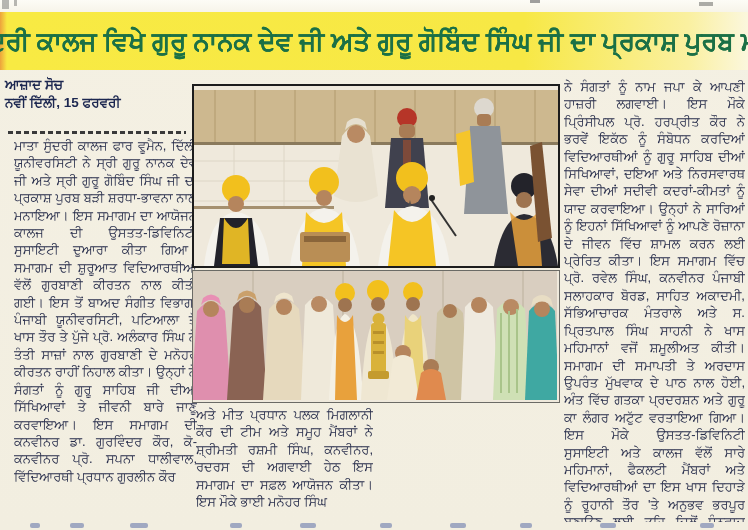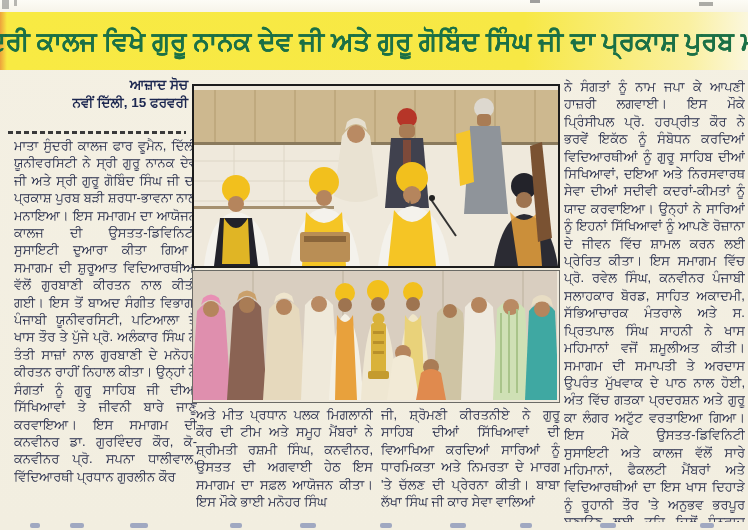--- a/index.html
+++ b/index.html
@@ -33,7 +33,7 @@
   .col-4{left:564px;top:78px;width:181px;height:444px}
 
   
-  .byline{position:absolute;left:5px;top:76px;width:183px;text-align:right;
+  .byline{position:absolute;left:5px;top:76px;width:183px;text-align:left;
     color:#1c2750;font-weight:bold;font-size:13.5px;line-height:18px}
   .byline-sep{position:absolute;left:8px;top:131px;width:178px;height:3px;
     background:repeating-linear-gradient(90deg,#3a3a3a 0,#3a3a3a 5px,transparent 5px,transparent 8px)}

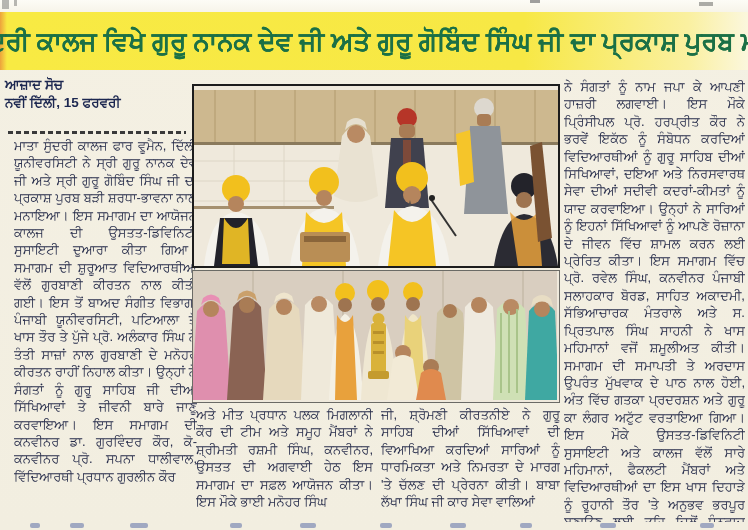--- a/index.html
+++ b/index.html
@@ -66,7 +66,7 @@
   <div class="byline-sep"></div>
 
   <div class="col col-1">ਮਾਤਾ ਸੁੰਦਰੀ ਕਾਲਜ ਫਾਰ ਵੂਮੈਨ, ਦਿੱਲੀ ਯੂਨੀਵਰਸਿਟੀ ਨੇ ਸ੍ਰੀ ਗੁਰੂ ਨਾਨਕ ਦੇਵ ਜੀ ਅਤੇ ਸ੍ਰੀ ਗੁਰੂ ਗੋਬਿੰਦ ਸਿੰਘ ਜੀ ਦਾ ਪ੍ਰਕਾਸ਼ ਪੁਰਬ ਬੜੀ ਸ਼ਰਧਾ-ਭਾਵਨਾ ਨਾਲ ਮਨਾਇਆ। ਇਸ ਸਮਾਗਮ ਦਾ ਆਯੋਜਨ ਕਾਲਜ ਦੀ ਉਸਤਤ-ਡਿਵਿਨਿਟੀ ਸੁਸਾਇਟੀ ਦੁਆਰਾ ਕੀਤਾ ਗਿਆ। ਸਮਾਗਮ ਦੀ ਸ਼ੁਰੂਆਤ ਵਿਦਿਆਰਥੀਆਂ ਵੱਲੋਂ ਗੁਰਬਾਣੀ ਕੀਰਤਨ ਨਾਲ ਕੀਤੀ ਗਈ। ਇਸ ਤੋਂ ਬਾਅਦ ਸੰਗੀਤ ਵਿਭਾਗ, ਪੰਜਾਬੀ ਯੂਨੀਵਰਸਿਟੀ, ਪਟਿਆਲਾ ਤੋਂ ਖਾਸ ਤੌਰ ਤੇ ਪੁੱਜੇ ਪ੍ਰੋ. ਅਲੰਕਾਰ ਸਿੰਘ ਨੇ ਤੰਤੀ ਸਾਜ਼ਾਂ ਨਾਲ ਗੁਰਬਾਣੀ ਦੇ ਮਨੋਹਰ ਕੀਰਤਨ ਰਾਹੀਂ ਨਿਹਾਲ ਕੀਤਾ। ਉਨ੍ਹਾਂ ਨੇ ਸੰਗਤਾਂ ਨੂੰ ਗੁਰੂ ਸਾਹਿਬ ਜੀ ਦੀਆਂ ਸਿੱਖਿਆਵਾਂ ਤੇ ਜੀਵਨੀ ਬਾਰੇ ਜਾਣੂ ਕਰਵਾਇਆ। ਇਸ ਸਮਾਗਮ ਦੀ ਕਨਵੀਨਰ ਡਾ. ਗੁਰਵਿੰਦਰ ਕੌਰ, ਕੋ-ਕਨਵੀਨਰ ਪ੍ਰੋ. ਸਪਨਾ ਧਾਲੀਵਾਲ, ਵਿੱਦਿਆਰਥੀ ਪ੍ਰਧਾਨ ਗੁਰਲੀਨ ਕੌਰ</div>
-  <div class="col col-2">ਅਤੇ ਮੀਤ ਪ੍ਰਧਾਨ ਪਲਕ ਮਿਗਲਾਨੀ ਕੌਰ ਦੀ ਟੀਮ ਅਤੇ ਸਮੂਹ ਮੈਂਬਰਾਂ ਨੇ ਸ਼੍ਰੀਮਤੀ ਰਸ਼ਮੀ ਸਿੰਘ, ਕਨਵੀਨਰ, ਉਸਤਤ ਦੀ ਅਗਵਾਈ ਹੇਠ ਇਸ ਸਮਾਗਮ ਦਾ ਸਫ਼ਲ ਆਯੋਜਨ ਕੀਤਾ। ਇਸ ਮੌਕੇ ਭਾਈ ਮਨੋਹਰ ਸਿੰਘ</div>
+  <div class="col col-2">ਅਤੇ ਮੀਤ ਪ੍ਰਧਾਨ ਪਲਕ ਮਿਗਲਾਨੀ ਕੌਰ ਦੀ ਟੀਮ ਅਤੇ ਸਮੂਹ ਮੈਂਬਰਾਂ ਨੇ ਸ਼੍ਰੀਮਤੀ ਰਸ਼ਮੀ ਸਿੰਘ, ਕਨਵੀਨਰ, ਰਦਰਸ ਦੀ ਅਗਵਾਈ ਹੇਠ ਇਸ ਸਮਾਗਮ ਦਾ ਸਫ਼ਲ ਆਯੋਜਨ ਕੀਤਾ। ਇਸ ਮੌਕੇ ਭਾਈ ਮਨੋਹਰ ਸਿੰਘ</div>
   <div class="col col-3">ਜੀ, ਸ਼੍ਰੋਮਣੀ ਕੀਰਤਨੀਏ ਨੇ ਗੁਰੂ ਸਾਹਿਬ ਦੀਆਂ ਸਿੱਖਿਆਵਾਂ ਦੀ ਵਿਆਖਿਆ ਕਰਦਿਆਂ ਸਾਰਿਆਂ ਨੂੰ ਧਾਰਮਿਕਤਾ ਅਤੇ ਨਿਮਰਤਾ ਦੇ ਮਾਰਗ 'ਤੇ ਚੱਲਣ ਦੀ ਪ੍ਰੇਰਨਾ ਕੀਤੀ। ਬਾਬਾ ਲੱਖਾ ਸਿੰਘ ਜੀ ਕਾਰ ਸੇਵਾ ਵਾਲਿਆਂ</div>
   <div class="col col-4">ਨੇ ਸੰਗਤਾਂ ਨੂੰ ਨਾਮ ਜਪਾ ਕੇ ਆਪਣੀ ਹਾਜ਼ਰੀ ਲਗਵਾਈ। ਇਸ ਮੌਕੇ ਪ੍ਰਿੰਸੀਪਲ ਪ੍ਰੋ. ਹਰਪ੍ਰੀਤ ਕੌਰ ਨੇ ਭਰਵੇਂ ਇਕੱਠ ਨੂੰ ਸੰਬੋਧਨ ਕਰਦਿਆਂ ਵਿਦਿਆਰਥੀਆਂ ਨੂੰ ਗੁਰੂ ਸਾਹਿਬ ਦੀਆਂ ਸਿਖਿਆਵਾਂ, ਦਇਆ ਅਤੇ ਨਿਰਸਵਾਰਥ ਸੇਵਾ ਦੀਆਂ ਸਦੀਵੀ ਕਦਰਾਂ-ਕੀਮਤਾਂ ਨੂੰ ਯਾਦ ਕਰਵਾਇਆ। ਉਨ੍ਹਾਂ ਨੇ ਸਾਰਿਆਂ ਨੂੰ ਇਹਨਾਂ ਸਿੱਖਿਆਵਾਂ ਨੂੰ ਆਪਣੇ ਰੋਜ਼ਾਨਾ ਦੇ ਜੀਵਨ ਵਿੱਚ ਸ਼ਾਮਲ ਕਰਨ ਲਈ ਪ੍ਰੇਰਿਤ ਕੀਤਾ। ਇਸ ਸਮਾਗਮ ਵਿੱਚ ਪ੍ਰੋ. ਰਵੇਲ ਸਿੰਘ, ਕਨਵੀਨਰ ਪੰਜਾਬੀ ਸਲਾਹਕਾਰ ਬੋਰਡ, ਸਾਹਿਤ ਅਕਾਦਮੀ, ਸੱਭਿਆਚਾਰਕ ਮੰਤਰਾਲੇ ਅਤੇ ਸ. ਪ੍ਰਿਤਪਾਲ ਸਿੰਘ ਸਾਹਨੀ ਨੇ ਖਾਸ ਮਹਿਮਾਨਾਂ ਵਜੋਂ ਸ਼ਮੂਲੀਅਤ ਕੀਤੀ। ਸਮਾਗਮ ਦੀ ਸਮਾਪਤੀ ਤੇ ਅਰਦਾਸ ਉਪਰੰਤ ਮੁੱਖਵਾਕ ਦੇ ਪਾਠ ਨਾਲ ਹੋਈ, ਅੰਤ ਵਿੱਚ ਗਤਕਾ ਪ੍ਰਦਰਸ਼ਨ ਅਤੇ ਗੁਰੂ ਕਾ ਲੰਗਰ ਅਟੁੱਟ ਵਰਤਾਇਆ ਗਿਆ। ਇਸ ਮੌਕੇ ਉਸਤਤ-ਡਿਵਿਨਿਟੀ ਸੁਸਾਇਟੀ ਅਤੇ ਕਾਲਜ ਵੱਲੋਂ ਸਾਰੇ ਮਹਿਮਾਨਾਂ, ਫੈਕਲਟੀ ਮੈਂਬਰਾਂ ਅਤੇ ਵਿਦਿਆਰਥੀਆਂ ਦਾ ਇਸ ਖਾਸ ਦਿਹਾੜੇ ਨੂੰ ਰੂਹਾਨੀ ਤੌਰ 'ਤੇ ਅਨੁਭਵ ਭਰਪੂਰ ਬਣਾਉਣ ਲਈ ਤਹਿ ਦਿਲੋਂ ਧੰਨਵਾਦ ਕੀਤਾ।</div>
 

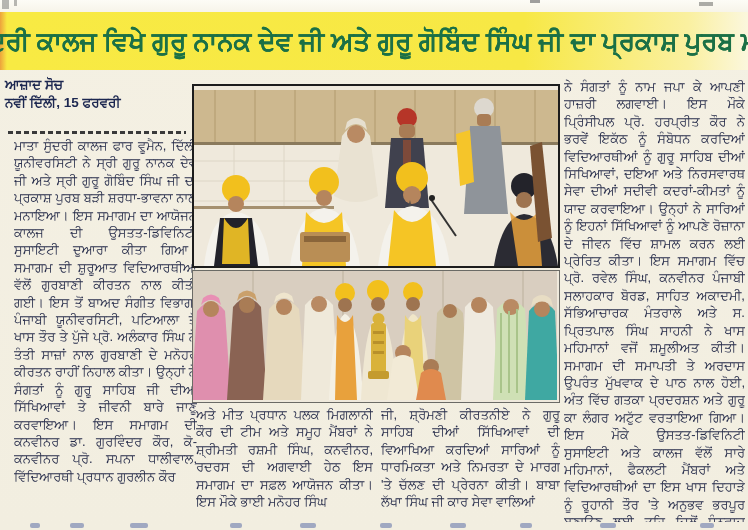--- a/index.html
+++ b/index.html
@@ -67,7 +67,6 @@
 
   <div class="col col-1">ਮਾਤਾ ਸੁੰਦਰੀ ਕਾਲਜ ਫਾਰ ਵੂਮੈਨ, ਦਿੱਲੀ ਯੂਨੀਵਰਸਿਟੀ ਨੇ ਸ੍ਰੀ ਗੁਰੂ ਨਾਨਕ ਦੇਵ ਜੀ ਅਤੇ ਸ੍ਰੀ ਗੁਰੂ ਗੋਬਿੰਦ ਸਿੰਘ ਜੀ ਦਾ ਪ੍ਰਕਾਸ਼ ਪੁਰਬ ਬੜੀ ਸ਼ਰਧਾ-ਭਾਵਨਾ ਨਾਲ ਮਨਾਇਆ। ਇਸ ਸਮਾਗਮ ਦਾ ਆਯੋਜਨ ਕਾਲਜ ਦੀ ਉਸਤਤ-ਡਿਵਿਨਿਟੀ ਸੁਸਾਇਟੀ ਦੁਆਰਾ ਕੀਤਾ ਗਿਆ। ਸਮਾਗਮ ਦੀ ਸ਼ੁਰੂਆਤ ਵਿਦਿਆਰਥੀਆਂ ਵੱਲੋਂ ਗੁਰਬਾਣੀ ਕੀਰਤਨ ਨਾਲ ਕੀਤੀ ਗਈ। ਇਸ ਤੋਂ ਬਾਅਦ ਸੰਗੀਤ ਵਿਭਾਗ, ਪੰਜਾਬੀ ਯੂਨੀਵਰਸਿਟੀ, ਪਟਿਆਲਾ ਤੋਂ ਖਾਸ ਤੌਰ ਤੇ ਪੁੱਜੇ ਪ੍ਰੋ. ਅਲੰਕਾਰ ਸਿੰਘ ਨੇ ਤੰਤੀ ਸਾਜ਼ਾਂ ਨਾਲ ਗੁਰਬਾਣੀ ਦੇ ਮਨੋਹਰ ਕੀਰਤਨ ਰਾਹੀਂ ਨਿਹਾਲ ਕੀਤਾ। ਉਨ੍ਹਾਂ ਨੇ ਸੰਗਤਾਂ ਨੂੰ ਗੁਰੂ ਸਾਹਿਬ ਜੀ ਦੀਆਂ ਸਿੱਖਿਆਵਾਂ ਤੇ ਜੀਵਨੀ ਬਾਰੇ ਜਾਣੂ ਕਰਵਾਇਆ। ਇਸ ਸਮਾਗਮ ਦੀ ਕਨਵੀਨਰ ਡਾ. ਗੁਰਵਿੰਦਰ ਕੌਰ, ਕੋ-ਕਨਵੀਨਰ ਪ੍ਰੋ. ਸਪਨਾ ਧਾਲੀਵਾਲ, ਵਿੱਦਿਆਰਥੀ ਪ੍ਰਧਾਨ ਗੁਰਲੀਨ ਕੌਰ</div>
   <div class="col col-2">ਅਤੇ ਮੀਤ ਪ੍ਰਧਾਨ ਪਲਕ ਮਿਗਲਾਨੀ ਕੌਰ ਦੀ ਟੀਮ ਅਤੇ ਸਮੂਹ ਮੈਂਬਰਾਂ ਨੇ ਸ਼੍ਰੀਮਤੀ ਰਸ਼ਮੀ ਸਿੰਘ, ਕਨਵੀਨਰ, ਰਦਰਸ ਦੀ ਅਗਵਾਈ ਹੇਠ ਇਸ ਸਮਾਗਮ ਦਾ ਸਫ਼ਲ ਆਯੋਜਨ ਕੀਤਾ। ਇਸ ਮੌਕੇ ਭਾਈ ਮਨੋਹਰ ਸਿੰਘ</div>
-  <div class="col col-3">ਜੀ, ਸ਼੍ਰੋਮਣੀ ਕੀਰਤਨੀਏ ਨੇ ਗੁਰੂ ਸਾਹਿਬ ਦੀਆਂ ਸਿੱਖਿਆਵਾਂ ਦੀ ਵਿਆਖਿਆ ਕਰਦਿਆਂ ਸਾਰਿਆਂ ਨੂੰ ਧਾਰਮਿਕਤਾ ਅਤੇ ਨਿਮਰਤਾ ਦੇ ਮਾਰਗ 'ਤੇ ਚੱਲਣ ਦੀ ਪ੍ਰੇਰਨਾ ਕੀਤੀ। ਬਾਬਾ ਲੱਖਾ ਸਿੰਘ ਜੀ ਕਾਰ ਸੇਵਾ ਵਾਲਿਆਂ</div>
   <div class="col col-4">ਨੇ ਸੰਗਤਾਂ ਨੂੰ ਨਾਮ ਜਪਾ ਕੇ ਆਪਣੀ ਹਾਜ਼ਰੀ ਲਗਵਾਈ। ਇਸ ਮੌਕੇ ਪ੍ਰਿੰਸੀਪਲ ਪ੍ਰੋ. ਹਰਪ੍ਰੀਤ ਕੌਰ ਨੇ ਭਰਵੇਂ ਇਕੱਠ ਨੂੰ ਸੰਬੋਧਨ ਕਰਦਿਆਂ ਵਿਦਿਆਰਥੀਆਂ ਨੂੰ ਗੁਰੂ ਸਾਹਿਬ ਦੀਆਂ ਸਿਖਿਆਵਾਂ, ਦਇਆ ਅਤੇ ਨਿਰਸਵਾਰਥ ਸੇਵਾ ਦੀਆਂ ਸਦੀਵੀ ਕਦਰਾਂ-ਕੀਮਤਾਂ ਨੂੰ ਯਾਦ ਕਰਵਾਇਆ। ਉਨ੍ਹਾਂ ਨੇ ਸਾਰਿਆਂ ਨੂੰ ਇਹਨਾਂ ਸਿੱਖਿਆਵਾਂ ਨੂੰ ਆਪਣੇ ਰੋਜ਼ਾਨਾ ਦੇ ਜੀਵਨ ਵਿੱਚ ਸ਼ਾਮਲ ਕਰਨ ਲਈ ਪ੍ਰੇਰਿਤ ਕੀਤਾ। ਇਸ ਸਮਾਗਮ ਵਿੱਚ ਪ੍ਰੋ. ਰਵੇਲ ਸਿੰਘ, ਕਨਵੀਨਰ ਪੰਜਾਬੀ ਸਲਾਹਕਾਰ ਬੋਰਡ, ਸਾਹਿਤ ਅਕਾਦਮੀ, ਸੱਭਿਆਚਾਰਕ ਮੰਤਰਾਲੇ ਅਤੇ ਸ. ਪ੍ਰਿਤਪਾਲ ਸਿੰਘ ਸਾਹਨੀ ਨੇ ਖਾਸ ਮਹਿਮਾਨਾਂ ਵਜੋਂ ਸ਼ਮੂਲੀਅਤ ਕੀਤੀ। ਸਮਾਗਮ ਦੀ ਸਮਾਪਤੀ ਤੇ ਅਰਦਾਸ ਉਪਰੰਤ ਮੁੱਖਵਾਕ ਦੇ ਪਾਠ ਨਾਲ ਹੋਈ, ਅੰਤ ਵਿੱਚ ਗਤਕਾ ਪ੍ਰਦਰਸ਼ਨ ਅਤੇ ਗੁਰੂ ਕਾ ਲੰਗਰ ਅਟੁੱਟ ਵਰਤਾਇਆ ਗਿਆ। ਇਸ ਮੌਕੇ ਉਸਤਤ-ਡਿਵਿਨਿਟੀ ਸੁਸਾਇਟੀ ਅਤੇ ਕਾਲਜ ਵੱਲੋਂ ਸਾਰੇ ਮਹਿਮਾਨਾਂ, ਫੈਕਲਟੀ ਮੈਂਬਰਾਂ ਅਤੇ ਵਿਦਿਆਰਥੀਆਂ ਦਾ ਇਸ ਖਾਸ ਦਿਹਾੜੇ ਨੂੰ ਰੂਹਾਨੀ ਤੌਰ 'ਤੇ ਅਨੁਭਵ ਭਰਪੂਰ ਬਣਾਉਣ ਲਈ ਤਹਿ ਦਿਲੋਂ ਧੰਨਵਾਦ ਕੀਤਾ।</div>
 
   <div class="photo-stack">

